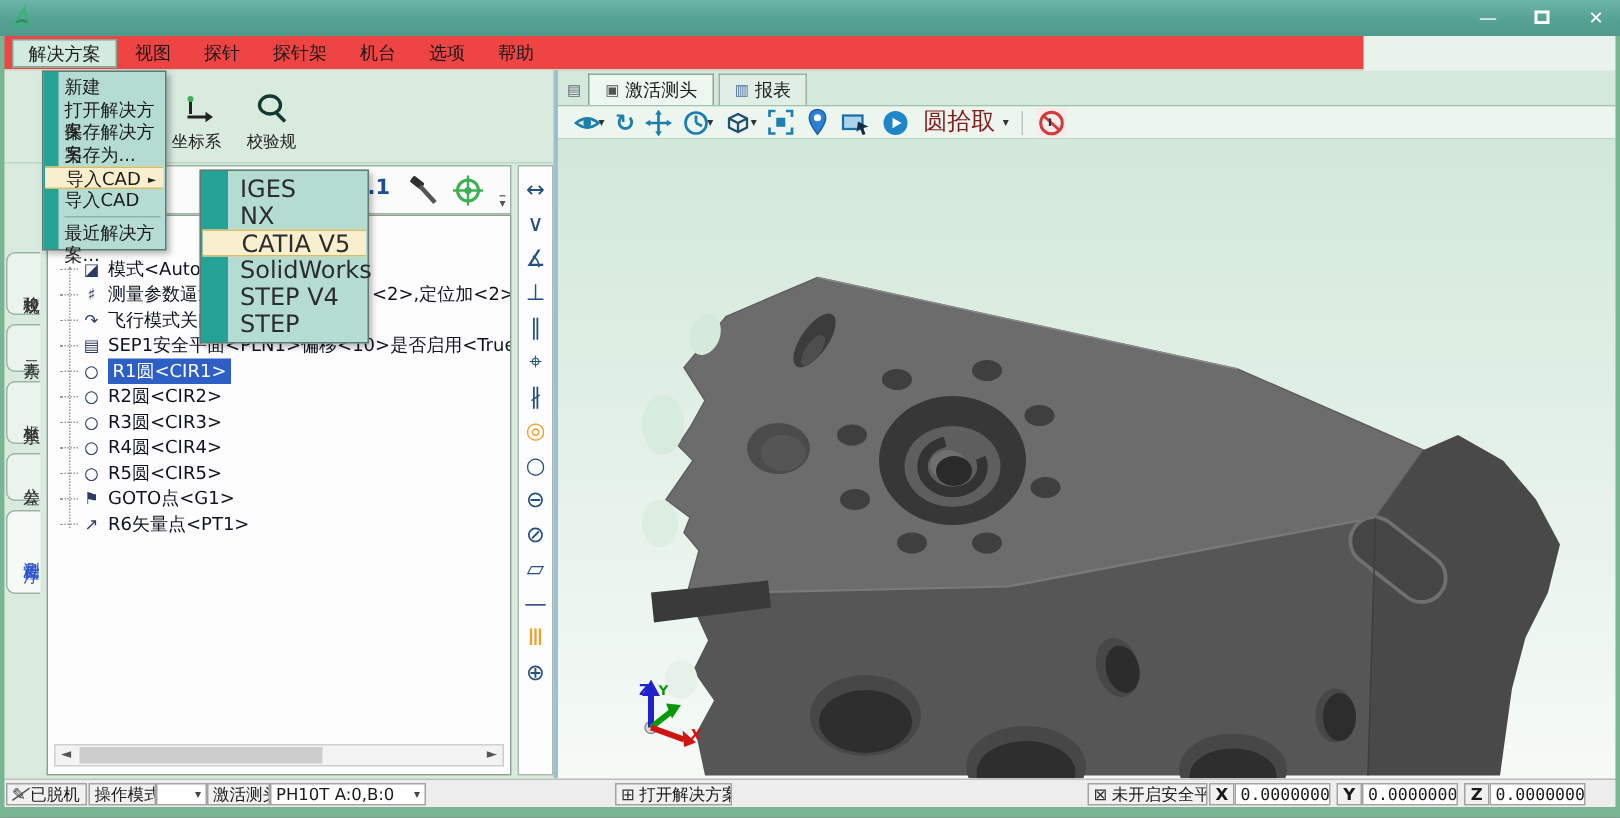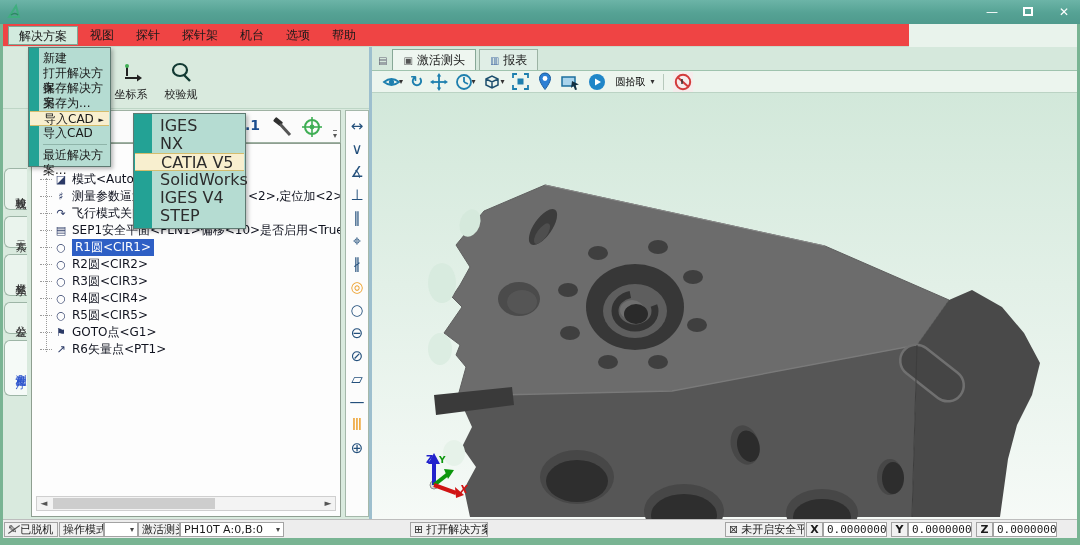--- a/index.html
+++ b/index.html
@@ -76,7 +76,7 @@
   .ricon svg{display:block;}
   .dd{font-size:8px;color:#333;margin-left:-2px;}
   .rot{font-size:16px;color:#1d7fae;font-weight:bold;line-height:18px;}
-  .pick{font-size:10px;color:#000000;margin-left:2px;}
+  .pick{font-size:16px;color:#7f1d1d;margin-left:2px;}
   .rsep{width:1px;height:16px;background:#b7c9bc;margin:0 2px;}
   .viewport{position:absolute;left:372px;top:93px;width:705px;height:426px;
     background:linear-gradient(180deg,#d2e8da 0%,#e2f0e7 45%,#f6faf7 100%);overflow:hidden;}

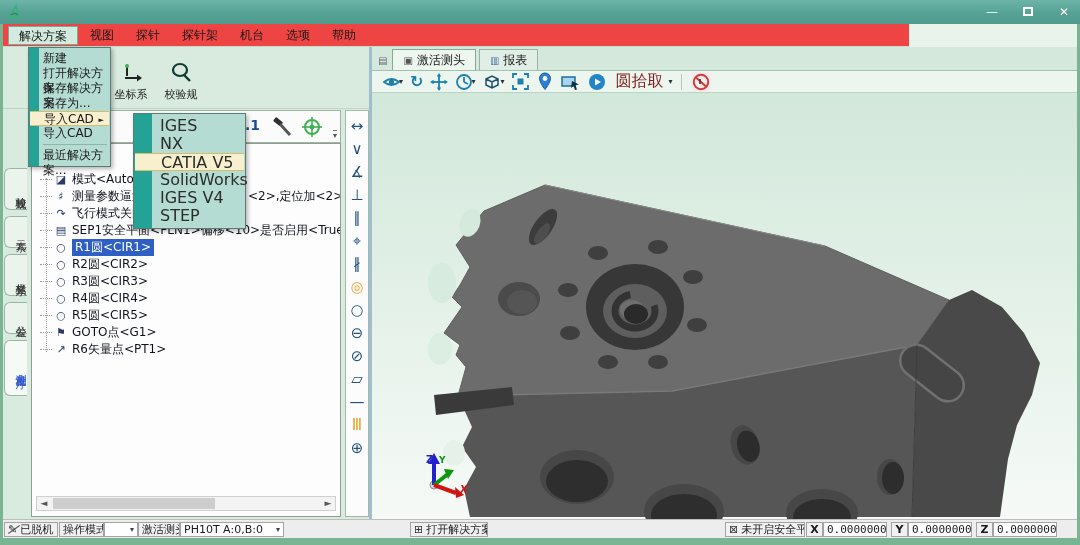--- a/index.html
+++ b/index.html
@@ -438,7 +438,7 @@
     <div class="mrow">NX</div>
     <div class="mrow hl">CATIA V5</div>
     <div class="mrow">SolidWorks</div>
-    <div class="mrow">IGES V4</div>
+    <div class="mrow">STEP V4</div>
     <div class="mrow">STEP</div>
   </div>
 

